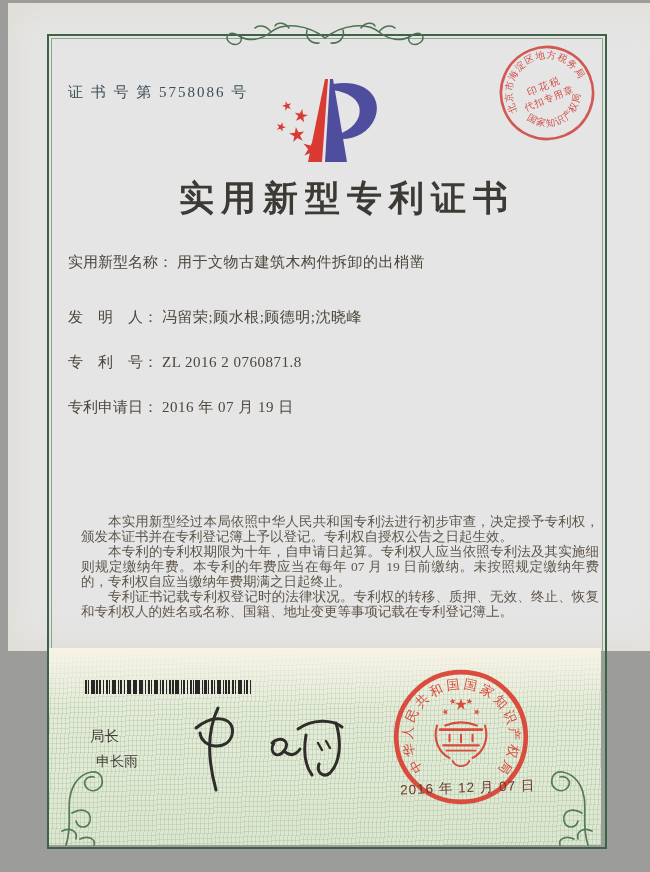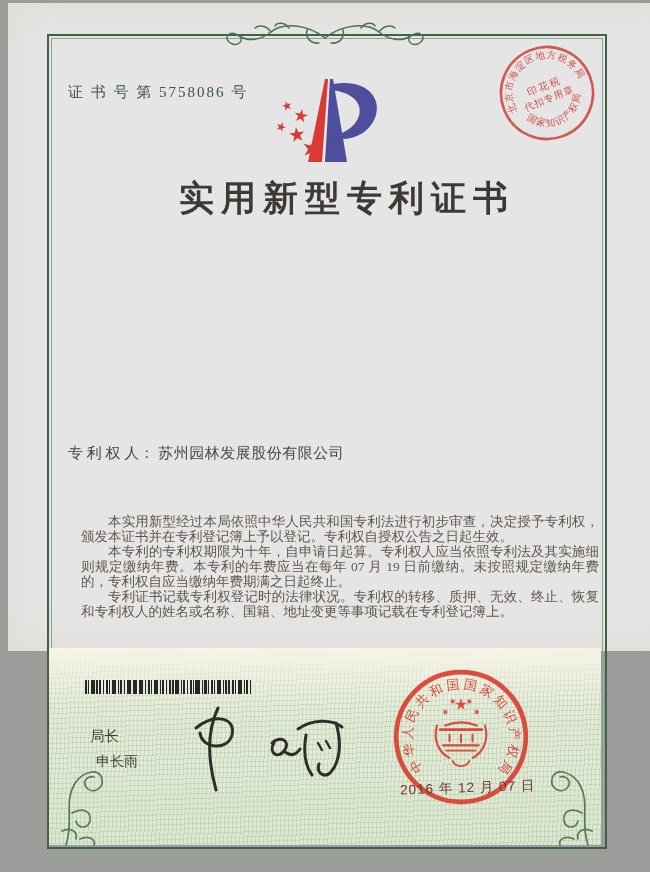--- a/index.html
+++ b/index.html
@@ -132,6 +132,9 @@
 
   <div class="title">实用新型专利证书</div>
 
+  <div class="row" style="top:250px">
+    <span class="lbl">实用新型名称：</span><span class="val">用于文物古建筑木构件拆卸的出梢凿</span>
+  </div>
   <div class="row" style="top:441px">
     <span class="lbl">专 利 权 人：</span><span class="val">苏州园林发展股份有限公司</span>
   </div>

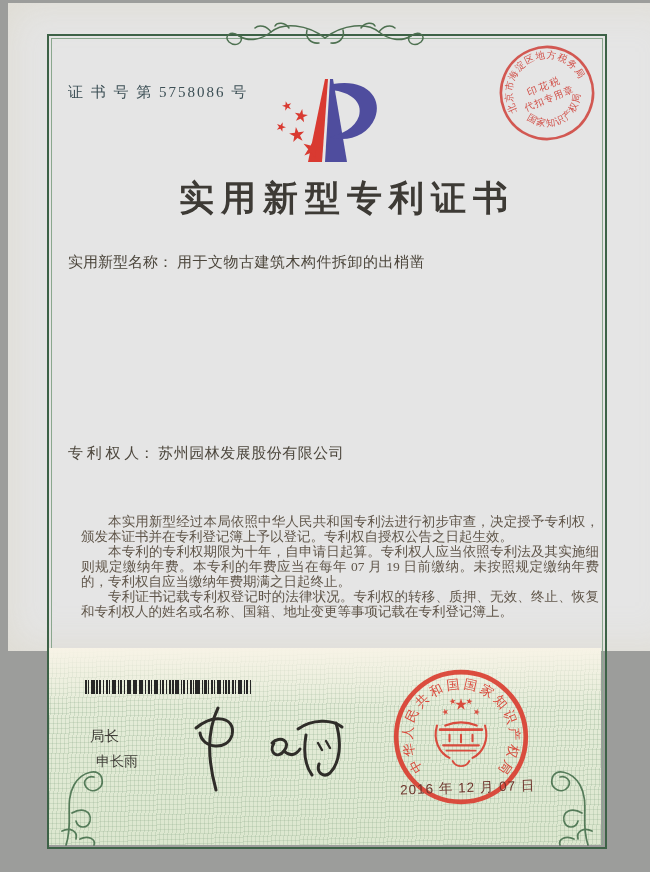--- a/index.html
+++ b/index.html
@@ -134,6 +134,9 @@
 
   <div class="row" style="top:250px">
     <span class="lbl">实用新型名称：</span><span class="val">用于文物古建筑木构件拆卸的出梢凿</span>
+  </div>
+  <div class="row" style="top:305px">
+    <span class="lbl">发　明　人：</span><span class="val">冯留荣;顾水根;顾德明;沈晓峰</span>
   </div>
   <div class="row" style="top:441px">
     <span class="lbl">专 利 权 人：</span><span class="val">苏州园林发展股份有限公司</span>

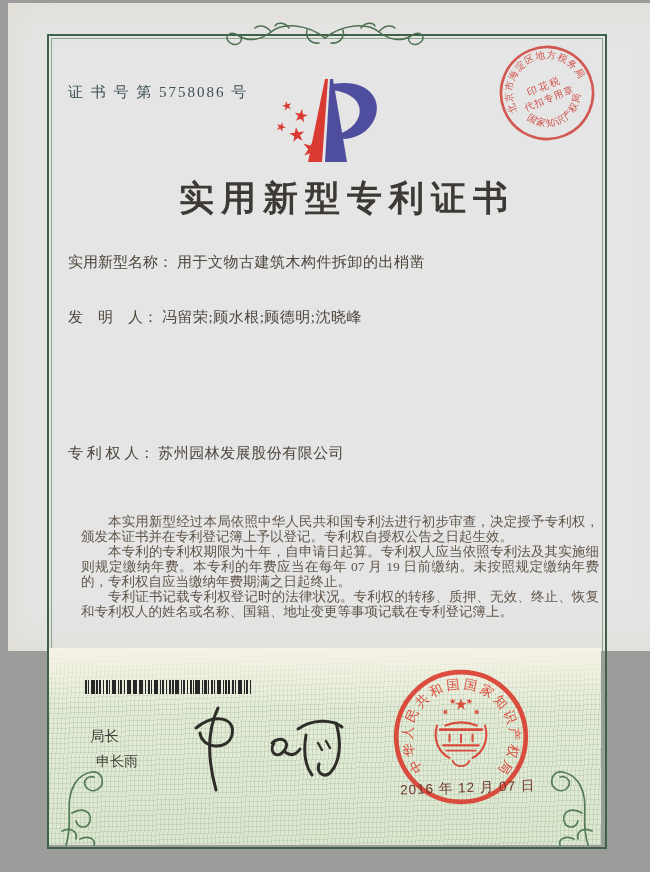--- a/index.html
+++ b/index.html
@@ -137,6 +137,9 @@
   </div>
   <div class="row" style="top:305px">
     <span class="lbl">发　明　人：</span><span class="val">冯留荣;顾水根;顾德明;沈晓峰</span>
+  </div>
+  <div class="row" style="top:350px">
+    <span class="lbl">专　利　号：</span><span class="val">ZL 2016 2 0760871.8</span>
   </div>
   <div class="row" style="top:441px">
     <span class="lbl">专 利 权 人：</span><span class="val">苏州园林发展股份有限公司</span>

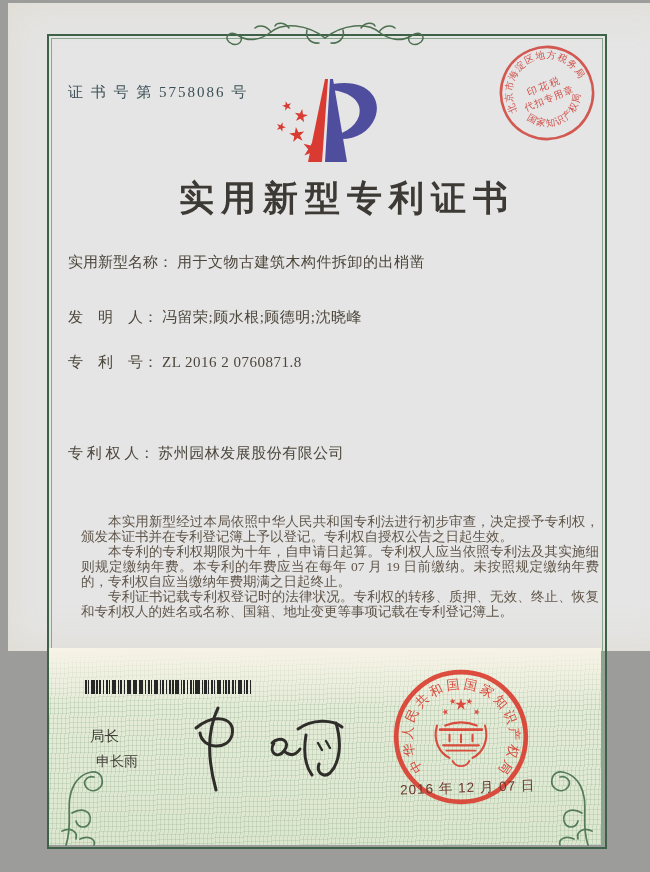--- a/index.html
+++ b/index.html
@@ -140,6 +140,9 @@
   </div>
   <div class="row" style="top:350px">
     <span class="lbl">专　利　号：</span><span class="val">ZL 2016 2 0760871.8</span>
+  </div>
+  <div class="row" style="top:395px">
+    <span class="lbl">专利申请日：</span><span class="val">2016 年 07 月 19 日</span>
   </div>
   <div class="row" style="top:441px">
     <span class="lbl">专 利 权 人：</span><span class="val">苏州园林发展股份有限公司</span>

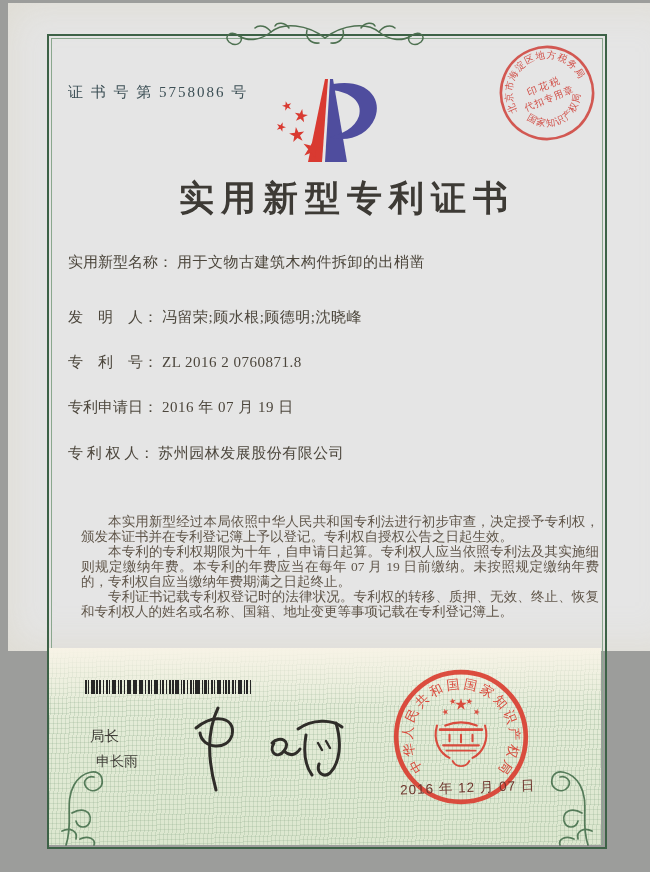--- a/index.html
+++ b/index.html
@@ -143,9 +143,6 @@
   </div>
   <div class="row" style="top:395px">
     <span class="lbl">专利申请日：</span><span class="val">2016 年 07 月 19 日</span>
-  </div>
-  <div class="row" style="top:441px">
-    <span class="lbl">专 利 权 人：</span><span class="val">苏州园林发展股份有限公司</span>
   </div>
 
   <div class="paras">

